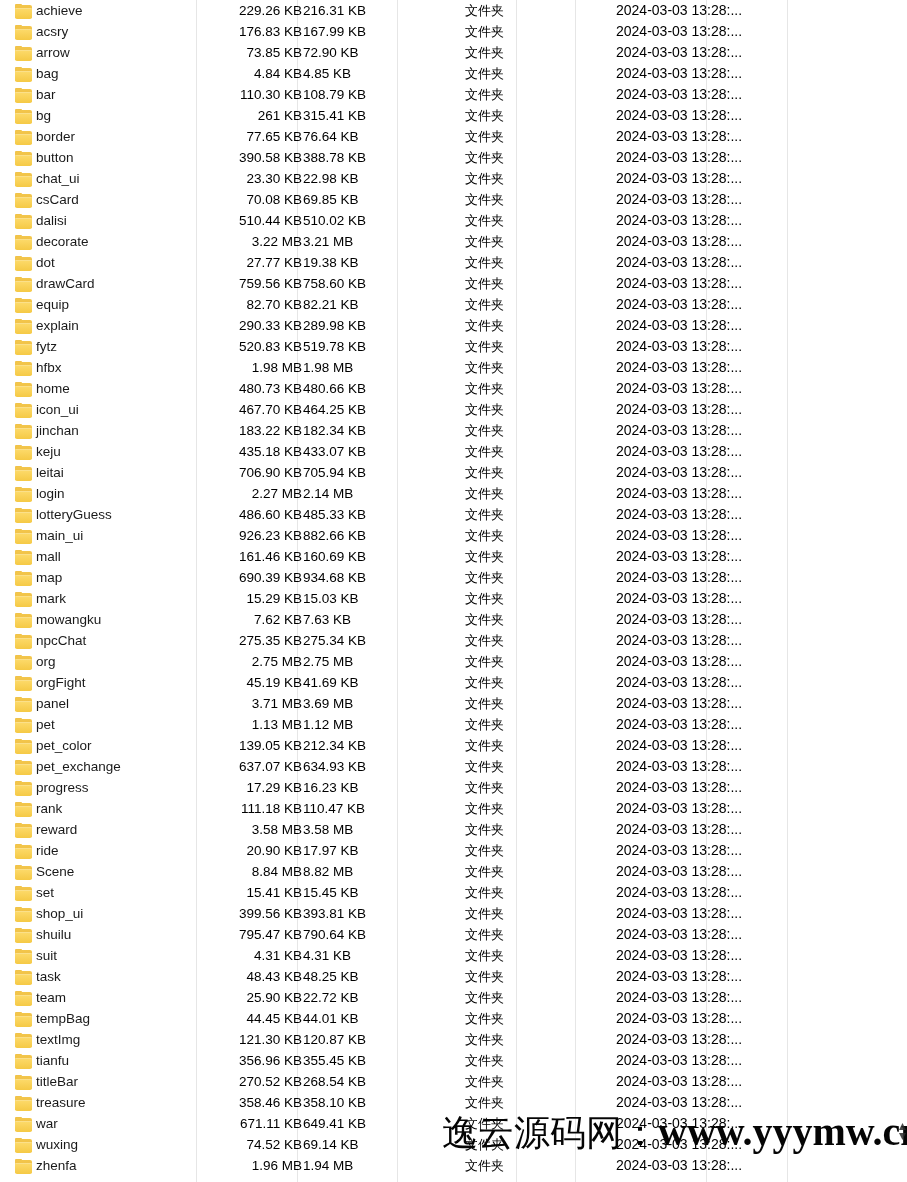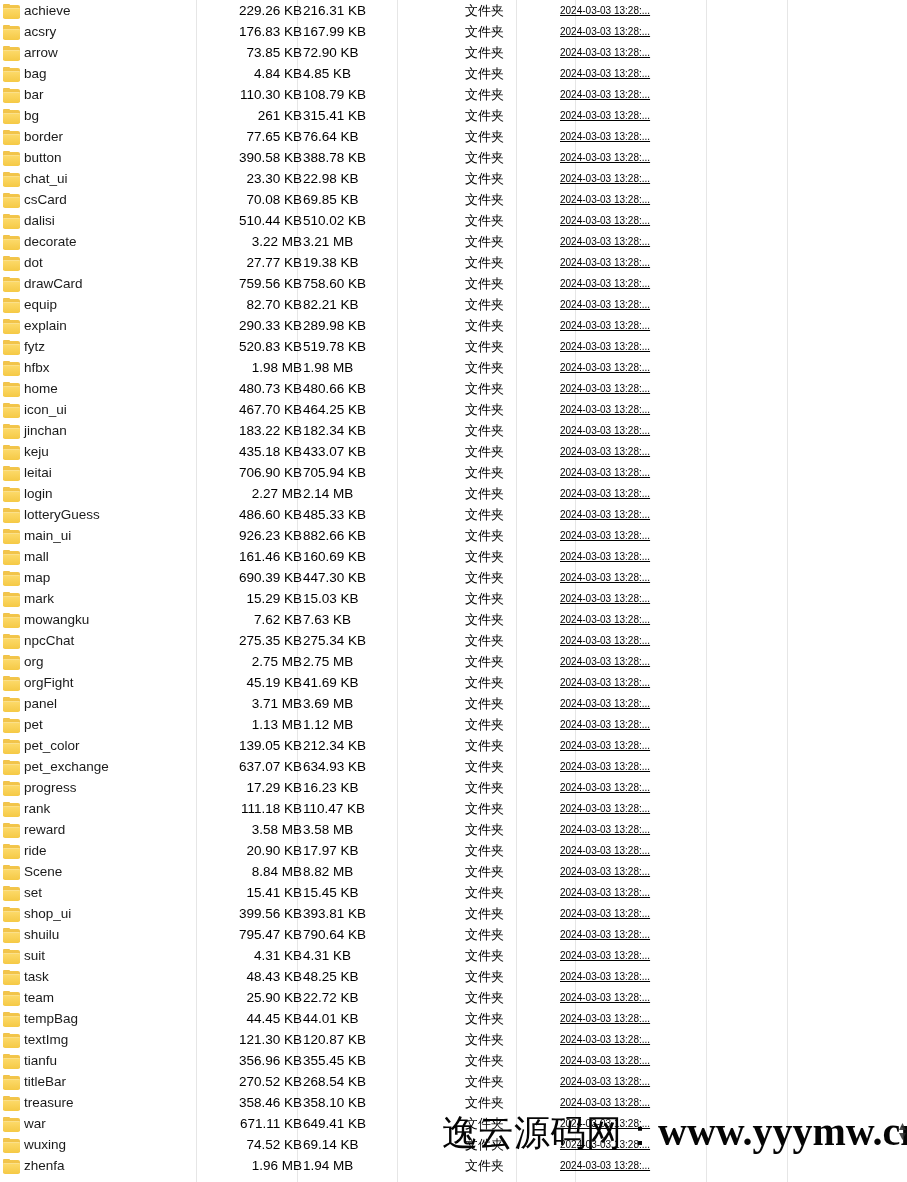--- a/index.html
+++ b/index.html
@@ -63,7 +63,7 @@
     left: 0;
     width: 190px;
     text-align: left;
-    padding-left: 0;
+    padding-left: 12px;
   }
   .c-name .nm {
     display: inline-block;

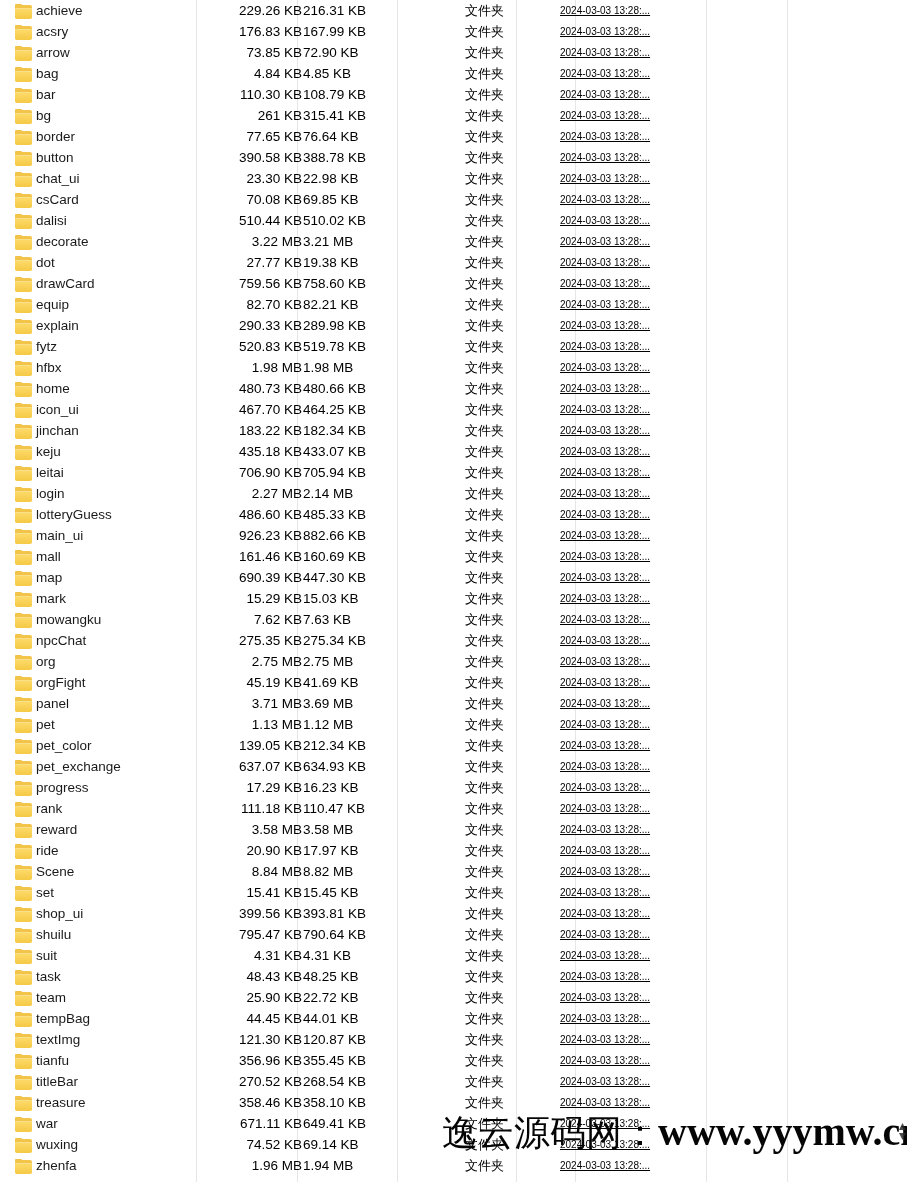--- a/index.html
+++ b/index.html
@@ -130,11 +130,10 @@
   }
   
   .c-date {
-    left: 560px;
+    left: 616px;
     width: 140px;
     text-align: left;
-    font-size: 10px;
-    text-decoration: underline;
+    font-size: 14px;
   }
 
   

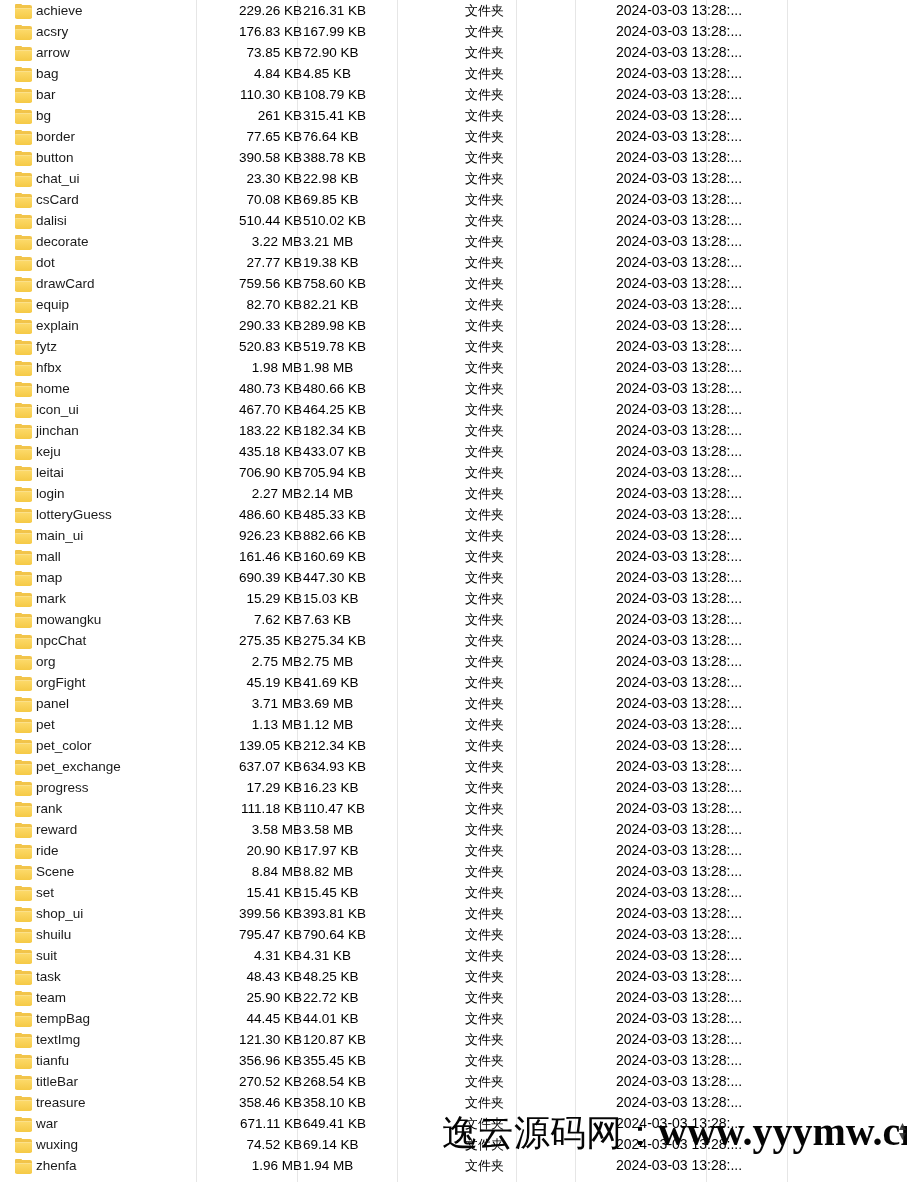--- a/index.html
+++ b/index.html
@@ -377,7 +377,7 @@
       <div class="row">
         <div class="cell c-name"><span class="folder-icon"><span class="tab"></span><span class="back"></span><span class="front"></span></span><span class="nm">map</span></div>
         <div class="cell c-size1">690.39 KB</div>
-        <div class="cell c-size2">447.30 KB</div>
+        <div class="cell c-size2">934.68 KB</div>
         <div class="cell c-type">文件夹</div>
         <div class="cell c-date">2024-03-03 13:28:...</div>
       </div>

